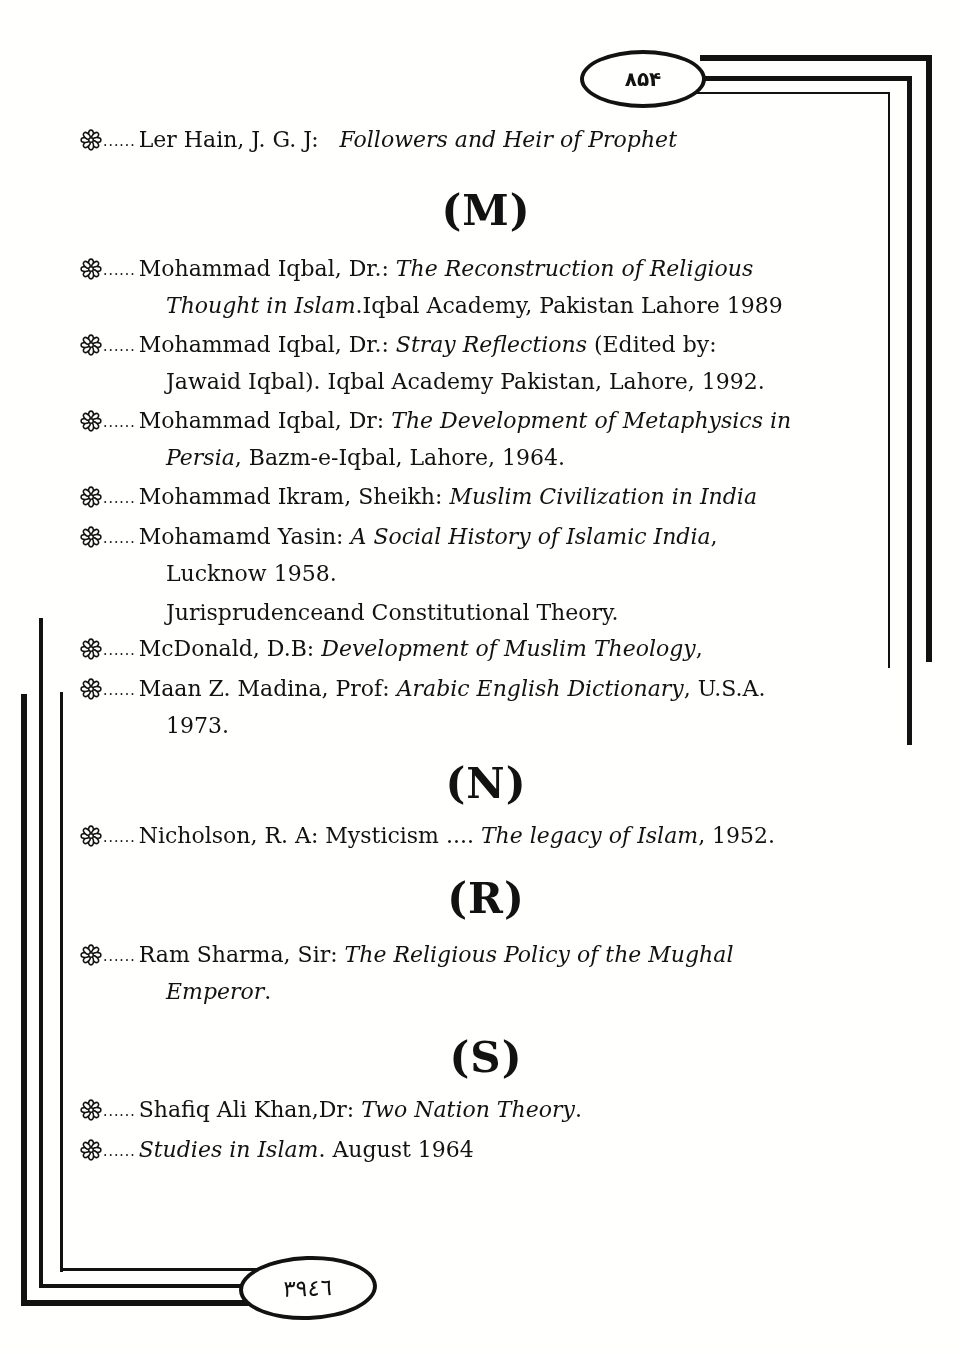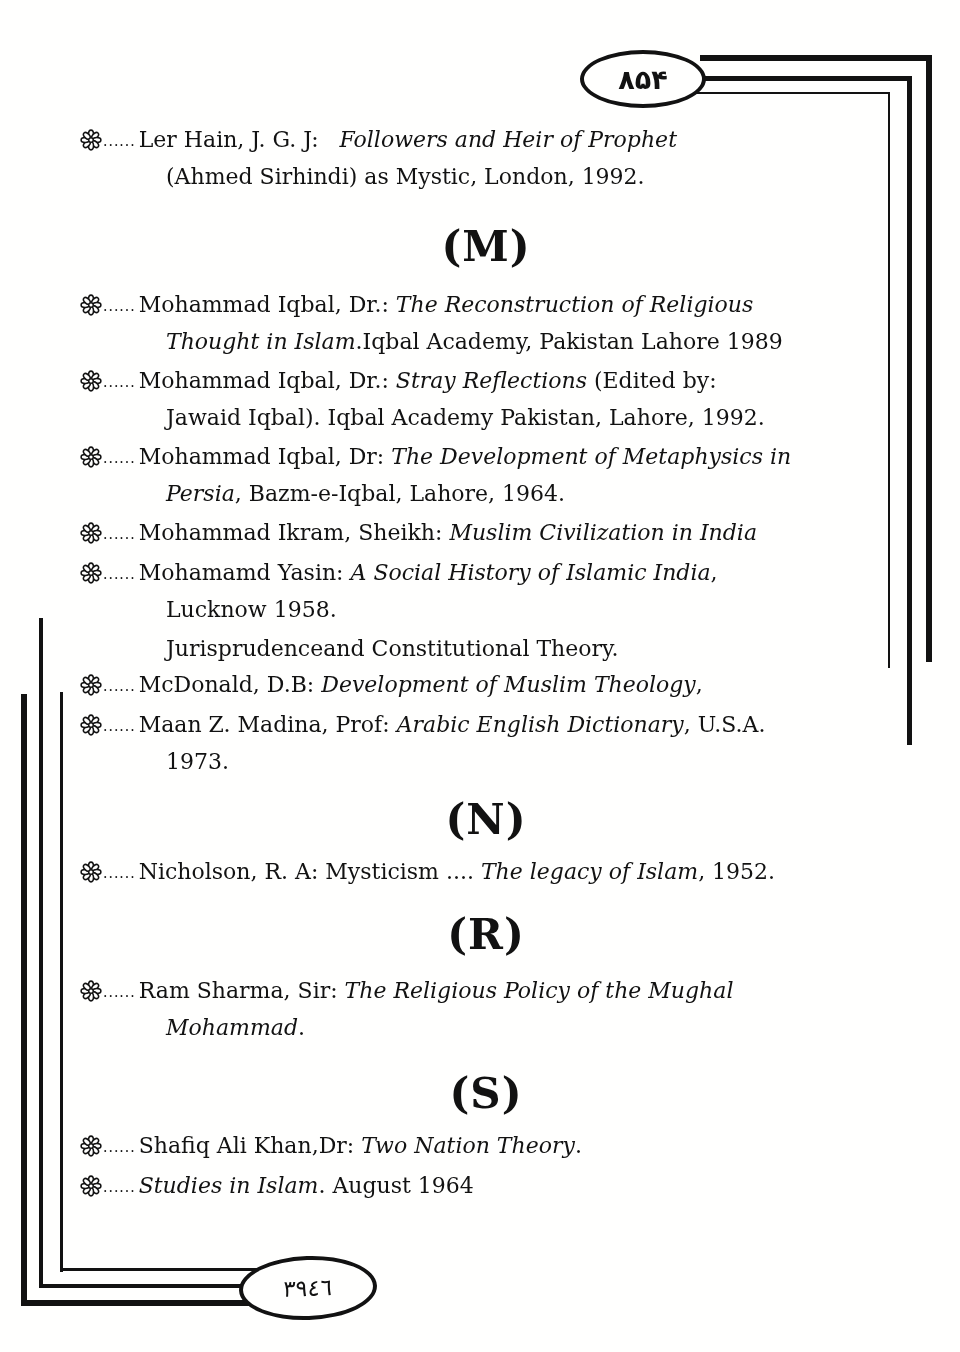--- a/index.html
+++ b/index.html
@@ -30,7 +30,7 @@
     border-radius:50%; display:flex; align-items:center; justify-content:center;
     z-index:5; font-family:"DejaVu Sans",sans-serif;
   }
-  .oval-top    { left:580px; top:50px;   width:118px; height:50px; font-size:27px; font-weight:bold; }
+  .oval-top    { left:580px; top:50px;   width:118px; height:50px; font-size:20px; font-weight:bold; }
   .oval-bottom { left:239px; top:1256px; width:130px; height:56px; font-size:23px; transform:rotate(-2deg); }
   .oval-bottom span { transform:skewX(-6deg); display:inline-block; }
   

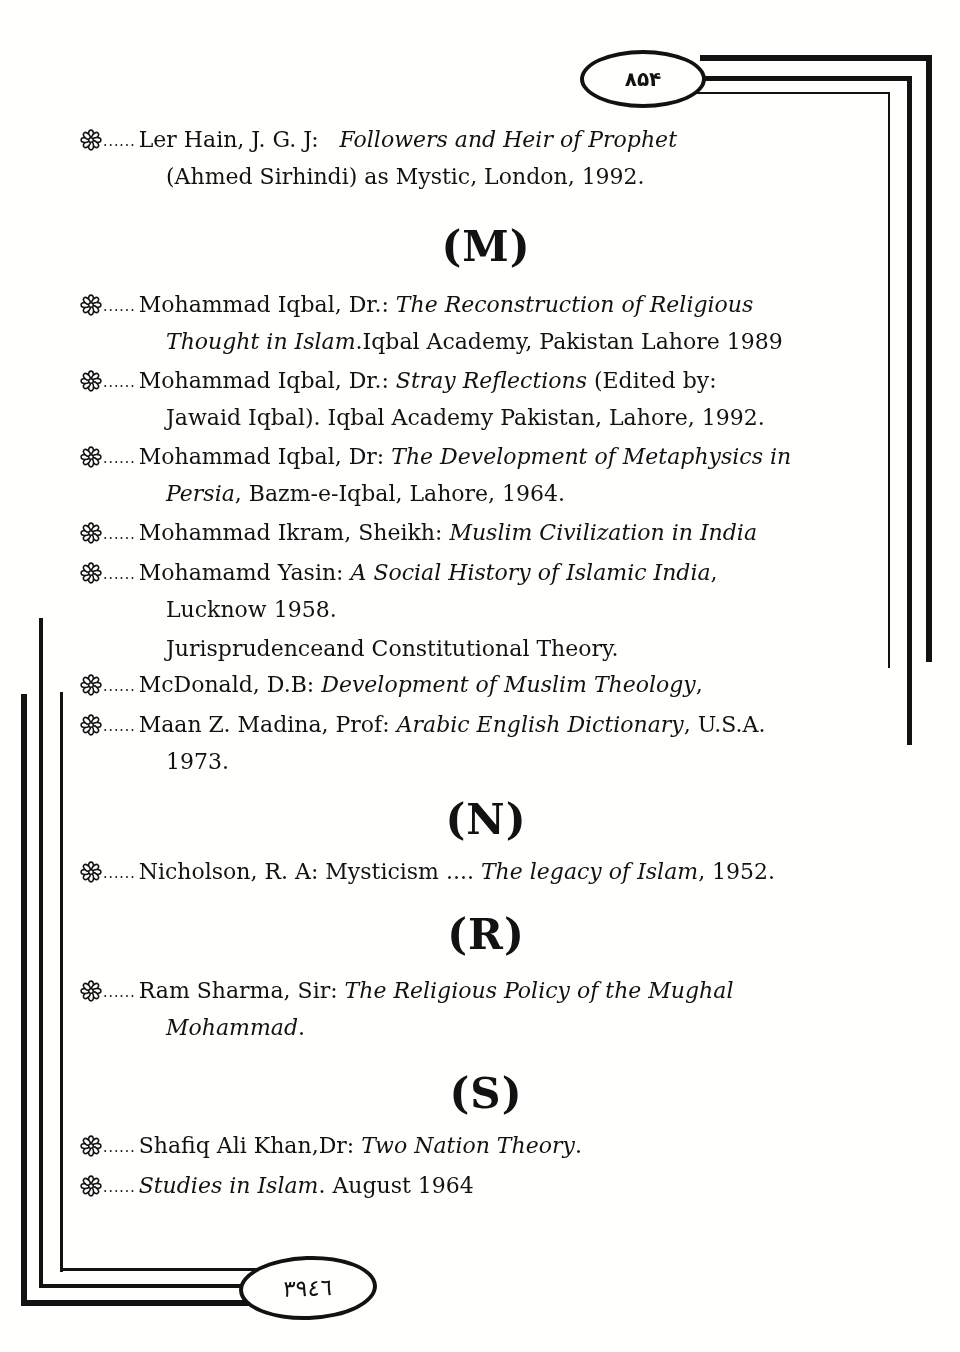--- a/index.html
+++ b/index.html
@@ -94,7 +94,6 @@
       </g>
       <circle cx="12" cy="12" r="2.4" fill="#fffffe" stroke="#121212" stroke-width="1.4"></circle>
     </svg><span class="dots">......</span><span class="rm">Ler Hain, J. G. J:&nbsp;&nbsp; </span><span class="it">Followers and Heir of Prophet</span></div>
-        <div class="line cont"><span class="rm">(Ahmed Sirhindi) as Mystic, London, 1992.</span></div>
       </div>
       <div class="section-heading" style="margin: 26px 0px 14px;">(M)</div>
       <div class="entry">

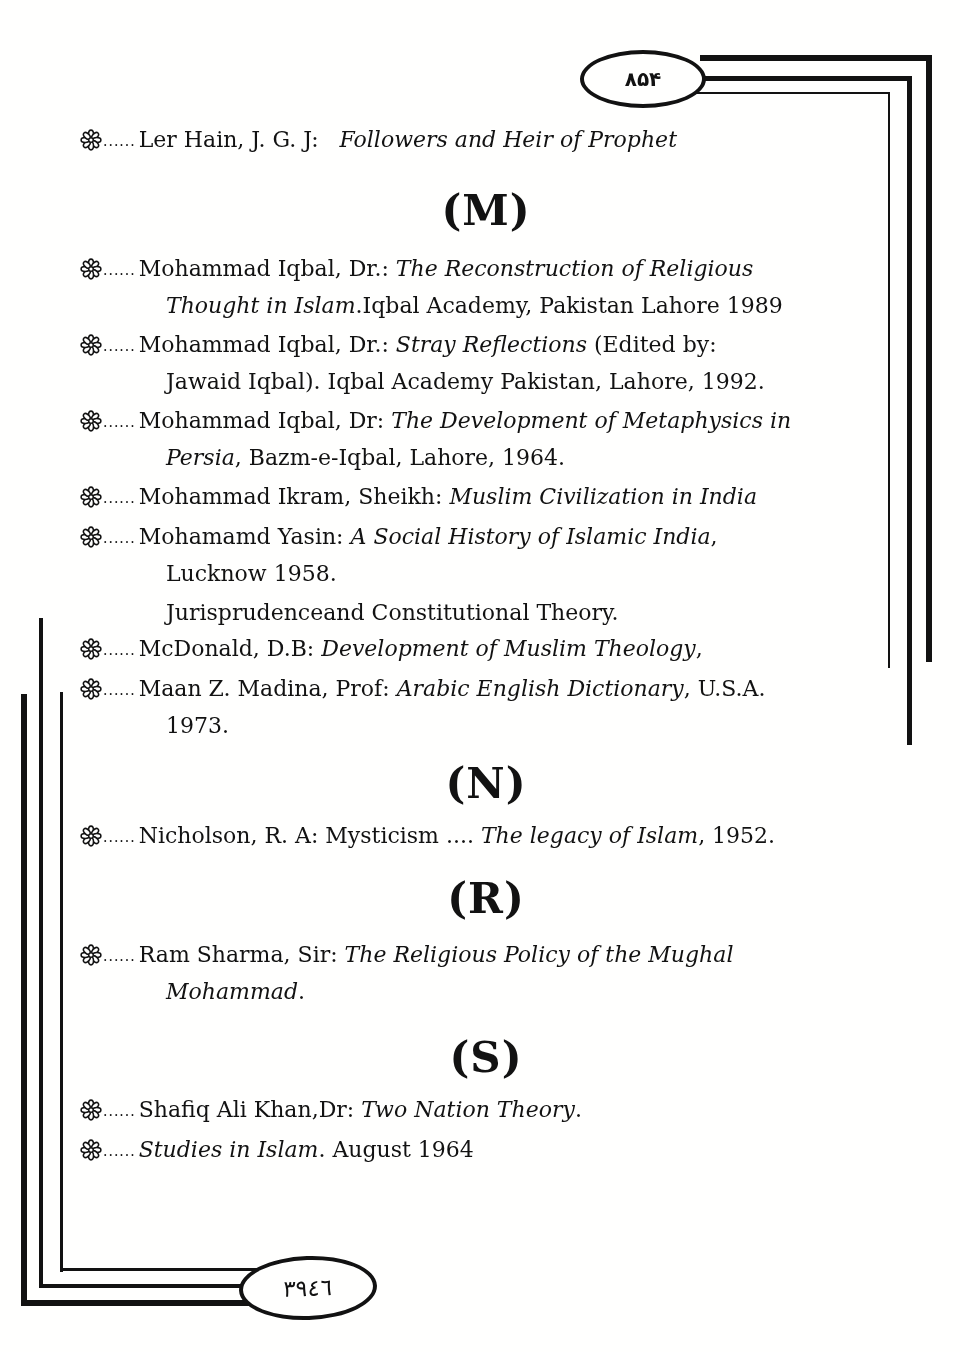--- a/index.html
+++ b/index.html
@@ -238,7 +238,7 @@
       </g>
       <circle cx="12" cy="12" r="2.4" fill="#fffffe" stroke="#121212" stroke-width="1.4"></circle>
     </svg><span class="dots">......</span><span class="rm">Ram Sharma, Sir: </span><span class="it">The Religious Policy of the Mughal</span></div>
-        <div class="line cont"><span class="it">Mohammad</span><span class="rm">.</span></div>
+        <div class="line cont"><span class="it">Emperor</span><span class="rm">.</span></div>
       </div>
       <div class="section-heading" style="margin: 22px 0px 8px;">(S)</div>
       <div class="entry">

